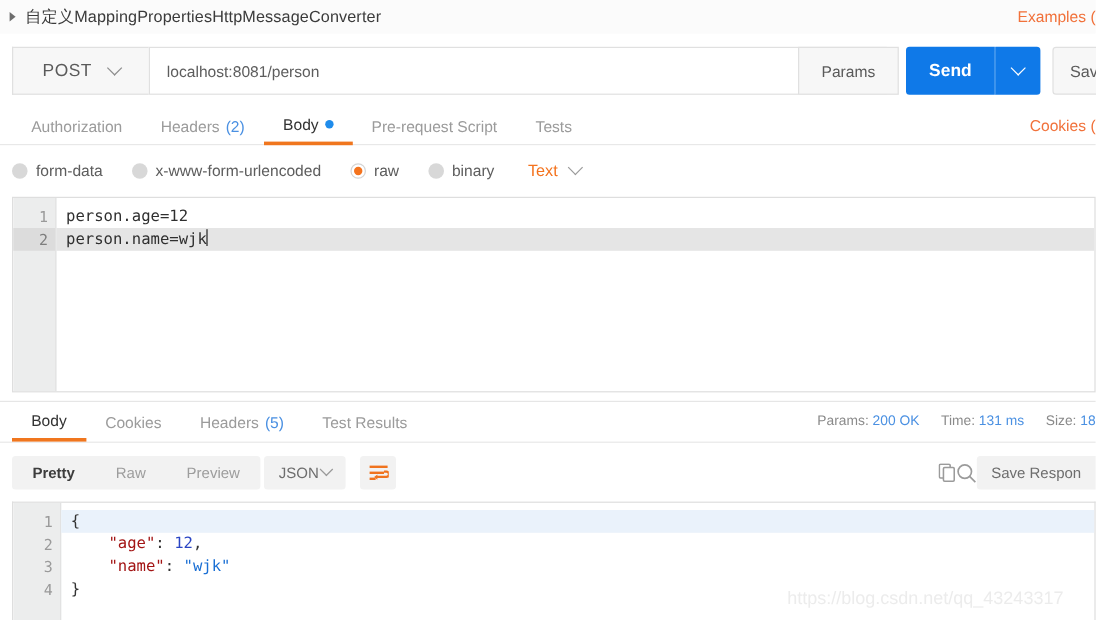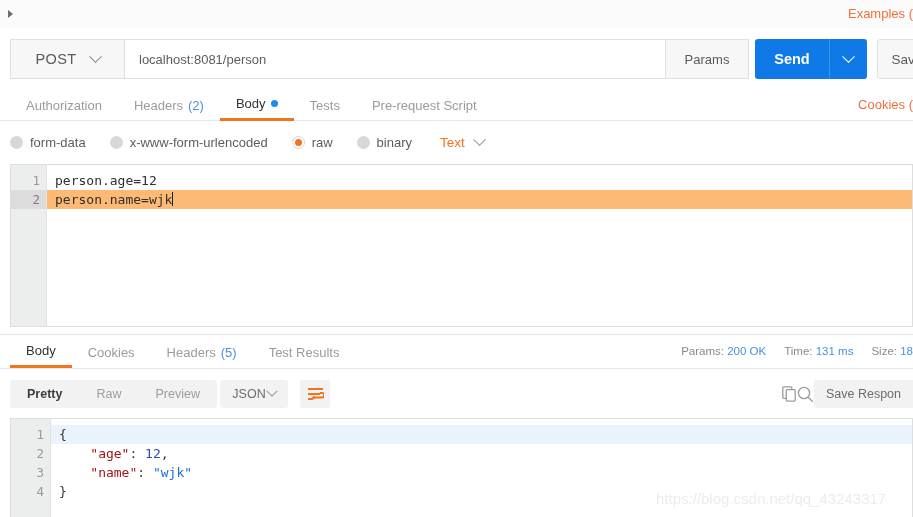--- a/index.html
+++ b/index.html
@@ -238,6 +238,7 @@
 
 <div class="titlebar">
   <div class="tri"></div>
+  <div class="title-text">自定义MappingPropertiesHttpMessageConverter</div>
   <div class="examples-link">Examples (</div>
 </div>
 

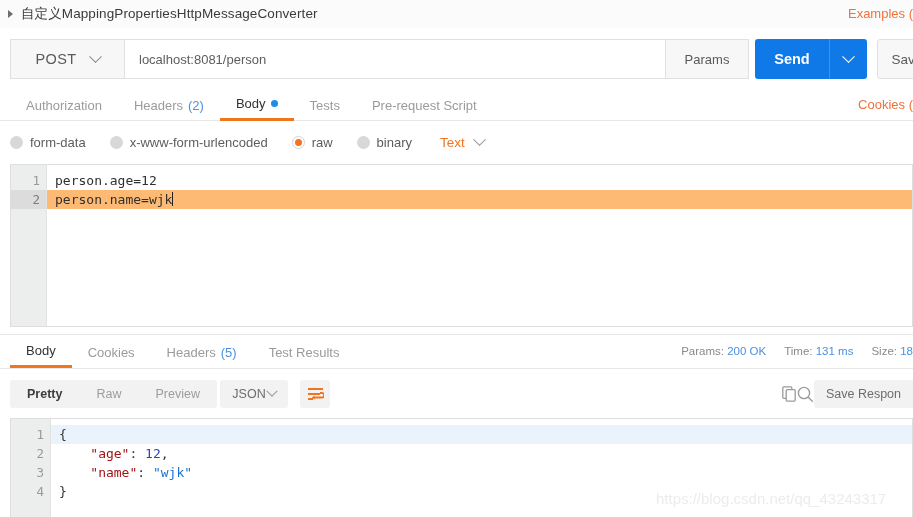--- a/index.html
+++ b/index.html
@@ -272,10 +272,10 @@
       <span class="bluedot"></span>
     </div>
     <div class="tab">
+      <span>Pre-request Script</span>
+    </div>
+    <div class="tab">
       <span>Tests</span>
-    </div>
-    <div class="tab">
-      <span>Pre-request Script</span>
     </div>
   </div>
   <div class="cookies-link">Cookies (</div>

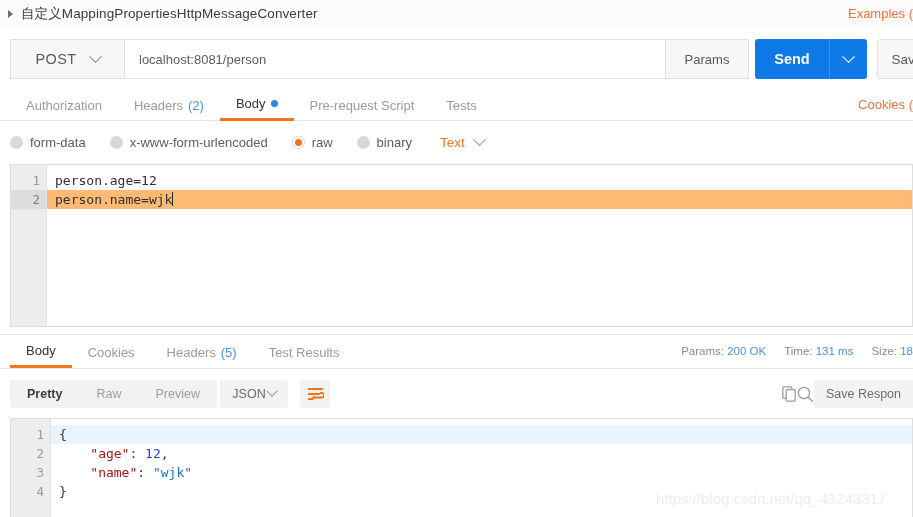--- a/index.html
+++ b/index.html
@@ -146,7 +146,7 @@
     font-family: "DejaVu Sans Mono", monospace; font-size: 13px; color: #2f2f2f;
     white-space: pre;
   }
-  .code .cl.active { background: #fdba74; }
+  .code .cl.active { background: #e5e5e5; }
   .caret {
     display: inline-block; width: 1px; height: 14px;
     background: #222; vertical-align: -2px; margin-left: 0px;

